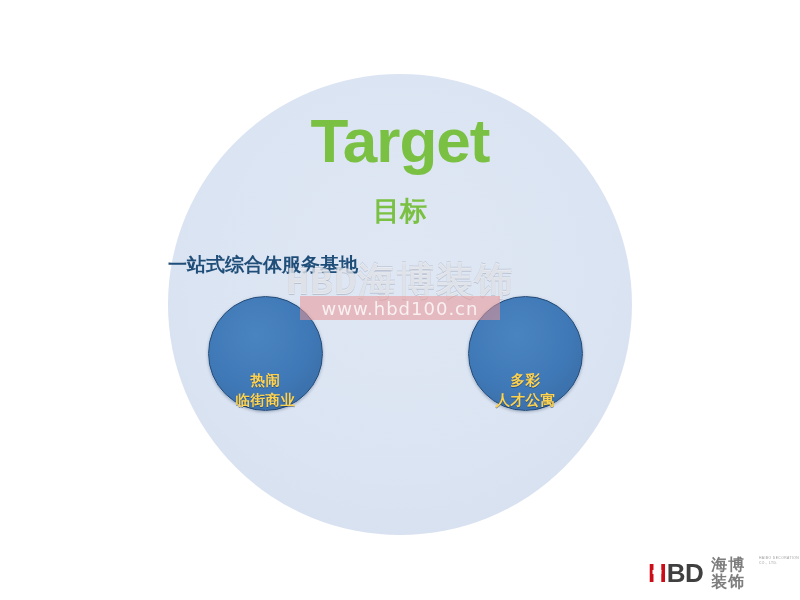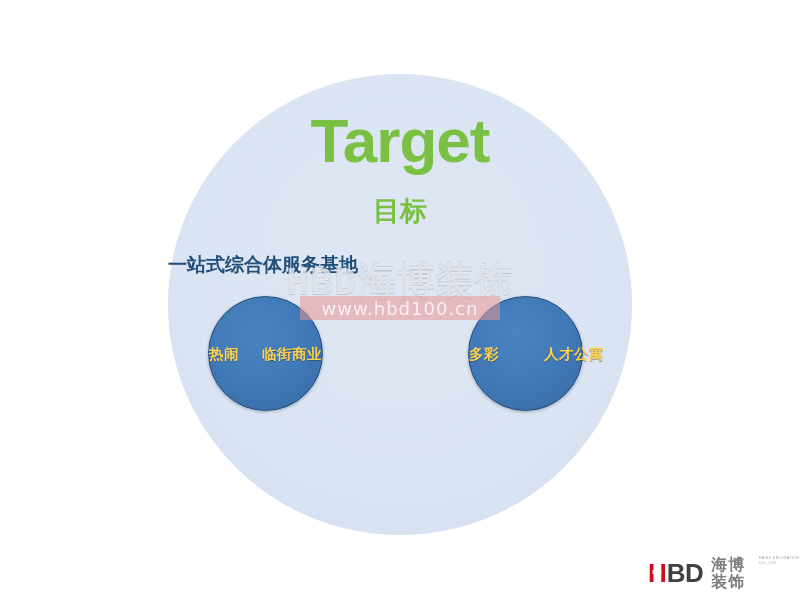--- a/index.html
+++ b/index.html
@@ -79,8 +79,9 @@
     border: 1.5px solid #234a77;
     box-sizing: border-box;
     display: flex;
+    flex-direction: column;
     align-items: center;
-    justify-content: space-between;
+    justify-content: flex-end;
     box-shadow: 0 1px 3px rgba(30,55,90,0.35);
   }
   .bubble .line {

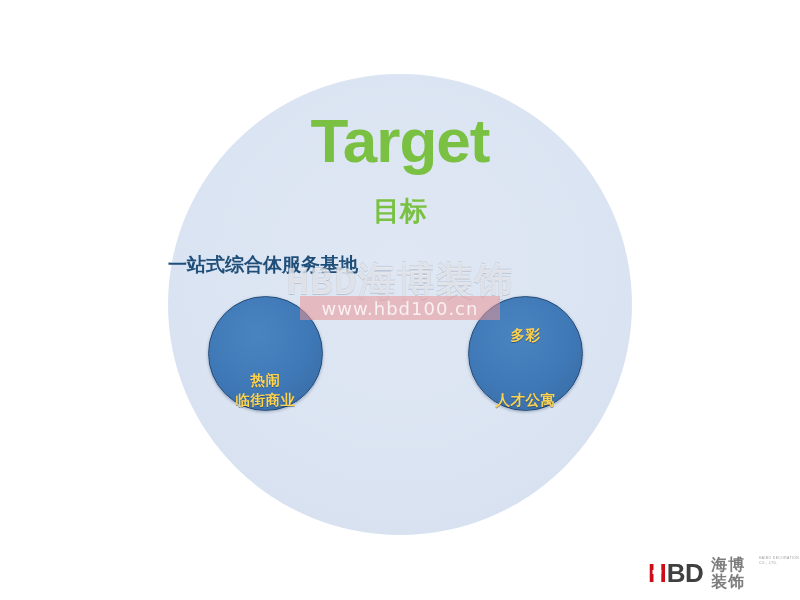--- a/index.html
+++ b/index.html
@@ -99,7 +99,7 @@
 
   #bubble-1 { left: 208px; top: 296px; }
   #bubble-2 { left: 338px; top: 296px; }
-  #bubble-3 { left: 468px; top: 296px; gap: 45px; }
+  #bubble-3 { left: 468px; top: 296px; }
 
   
   .wm-main {

